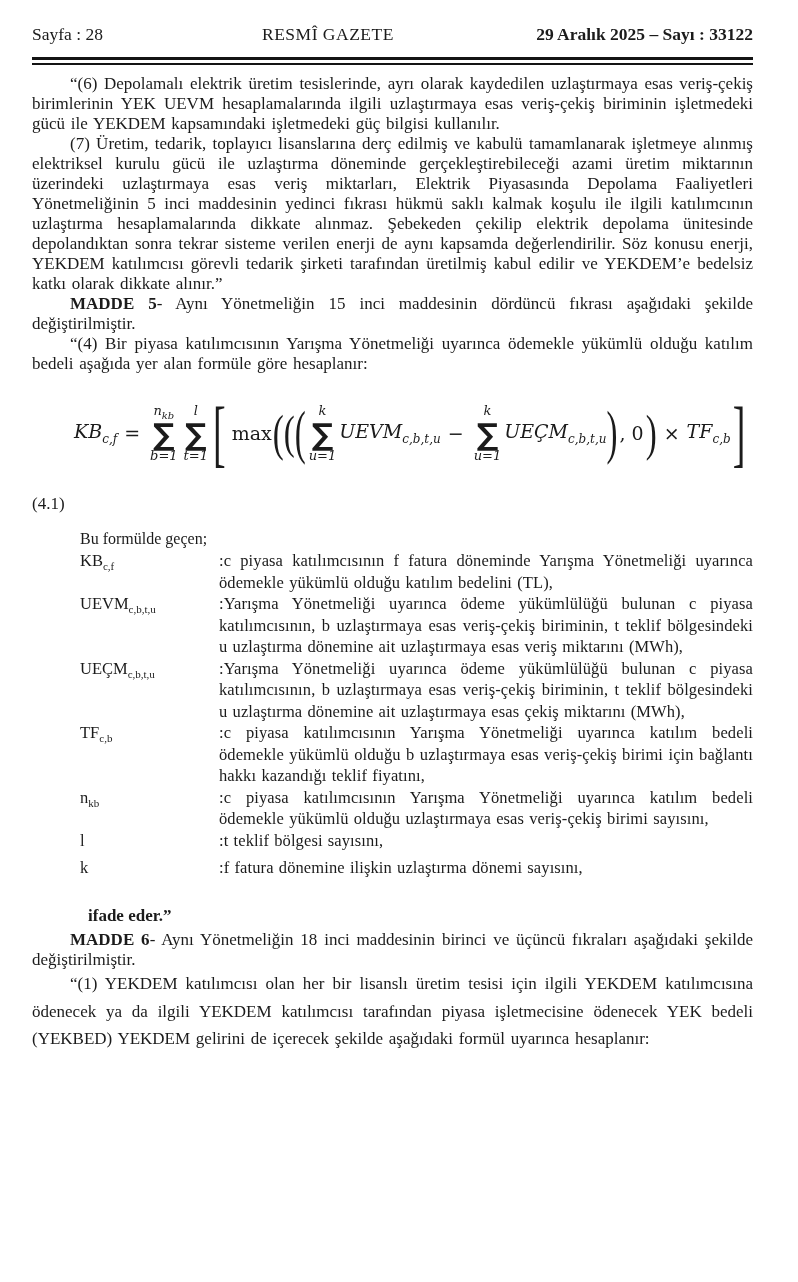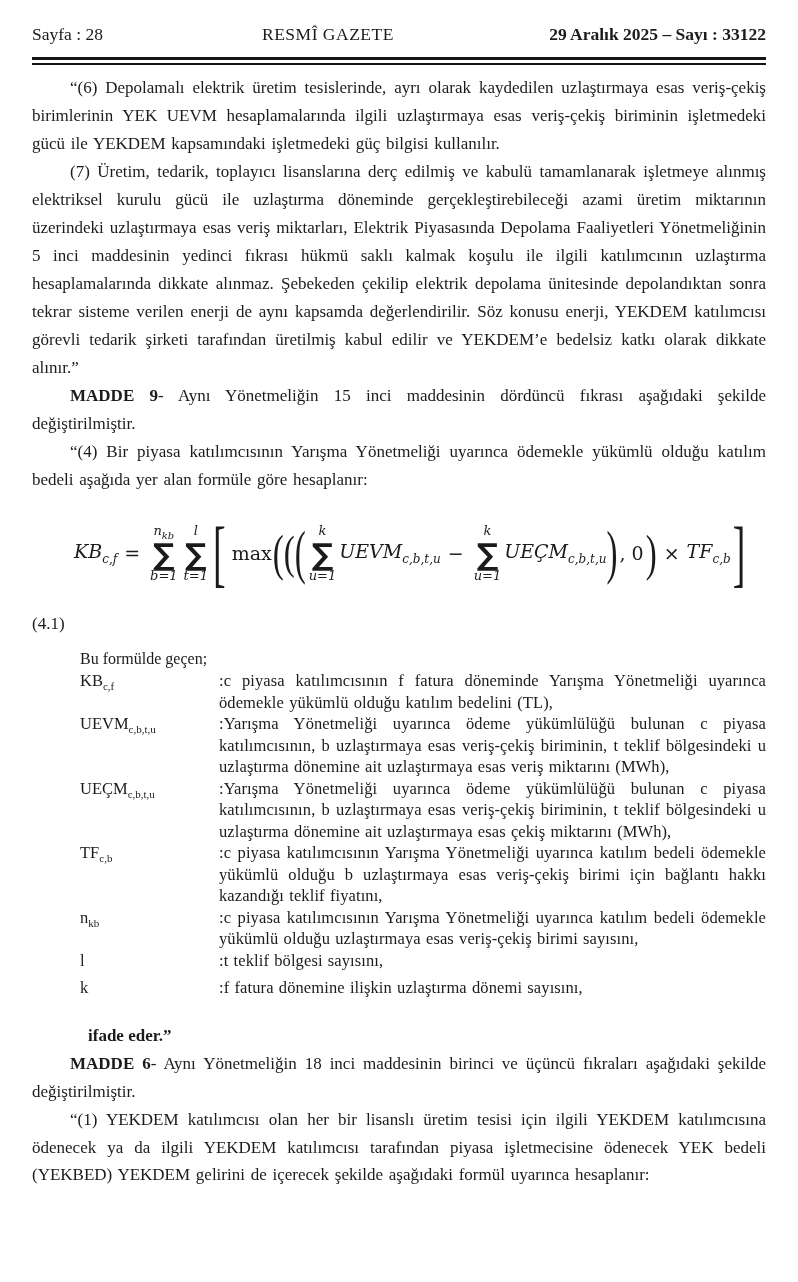--- a/index.html
+++ b/index.html
@@ -6,7 +6,7 @@
   .page{
     width:798px;height:1282px;margin:0 auto;background:#ffffff;color:#1b1b1b;
     font-family:"Liberation Serif","DejaVu Serif",serif;
-    box-sizing:border-box;padding:24px 32px 0 32px;overflow:hidden;position:relative;
+    box-sizing:border-box;padding:24px 45px 0 32px;overflow:hidden;position:relative;
   }
   
   .pageheader{position:relative;height:26px;font-size:17.5px;white-space:nowrap;}

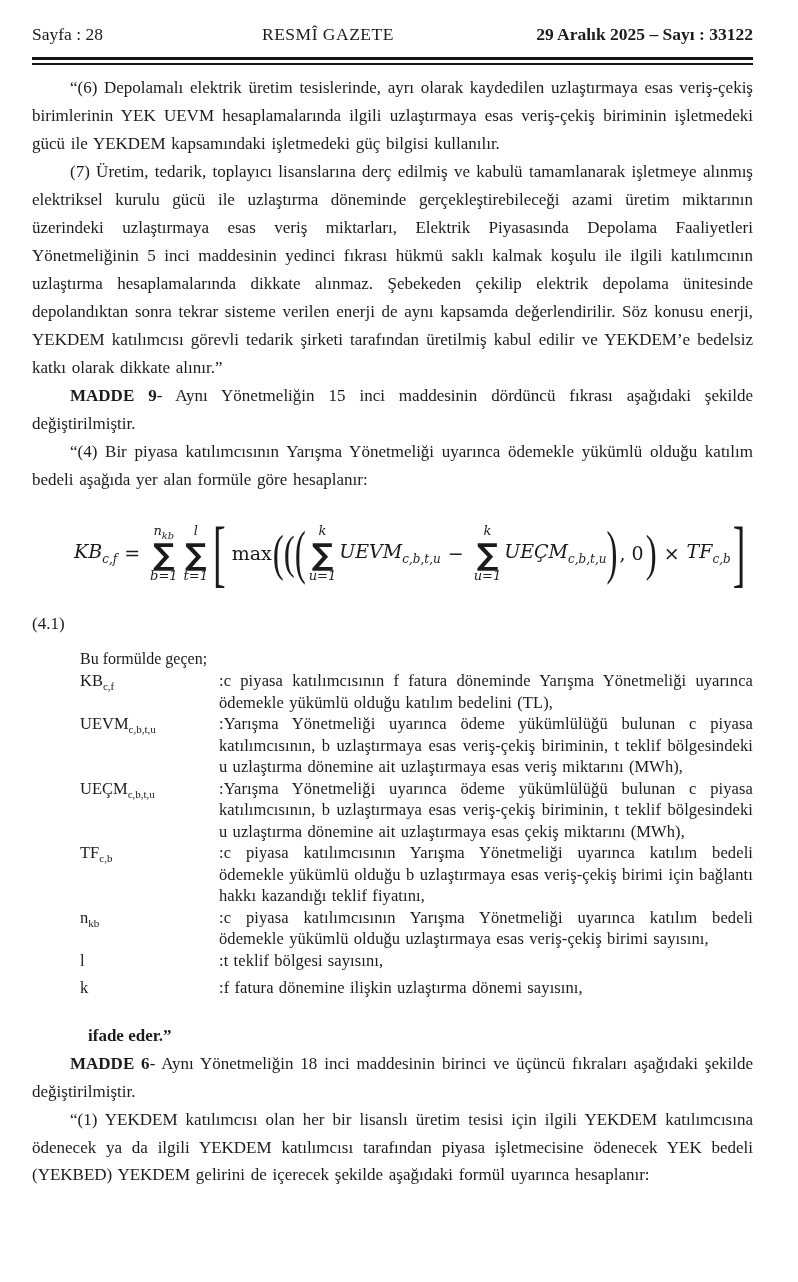--- a/index.html
+++ b/index.html
@@ -16,7 +16,7 @@
   .rule{margin-top:7px;height:3px;border-top:3.5px solid #141414;border-bottom:2px solid #141414;}
   
   .doc{margin-top:9px;font-size:17px;}
-  p.body{margin:0;text-align:justify;text-indent:38px;line-height:28px;word-spacing:1.5px;}
+  p.body{margin:0;text-align:justify;text-indent:38px;line-height:20px;word-spacing:1.5px;}
   p.tight{line-height:27.5px;}
   b.madde{font-weight:bold;}
   

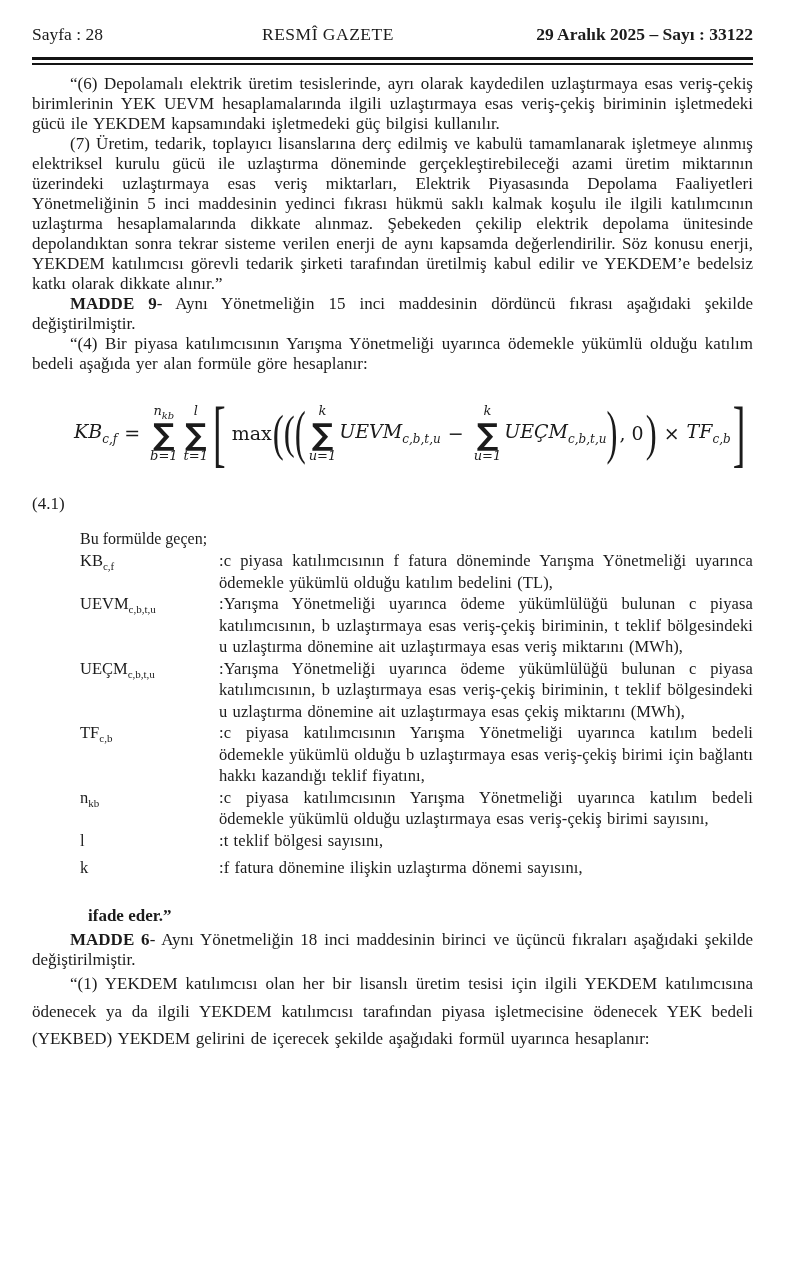--- a/index.html
+++ b/index.html
@@ -64,7 +64,7 @@
     <p class="body">“(6) Depolamalı elektrik üretim tesislerinde, ayrı olarak kaydedilen uzlaştırmaya esas veriş-çekiş birimlerinin YEK UEVM hesaplamalarında ilgili uzlaştırmaya esas veriş-çekiş biriminin işletmedeki gücü ile YEKDEM kapsamındaki işletmedeki güç bilgisi kullanılır.</p>
     <p class="body">(7) Üretim, tedarik, toplayıcı lisanslarına derç edilmiş ve kabulü tamamlanarak işletmeye alınmış elektriksel kurulu gücü ile uzlaştırma döneminde gerçekleştirebileceği azami üretim miktarının üzerindeki uzlaştırmaya esas veriş miktarları, Elektrik Piyasasında Depolama Faaliyetleri Yönetmeliğinin 5 inci maddesinin yedinci fıkrası hükmü saklı kalmak koşulu ile ilgili katılımcının uzlaştırma hesaplamalarında dikkate alınmaz. Şebekeden çekilip elektrik depolama ünitesinde depolandıktan sonra tekrar sisteme verilen enerji de aynı kapsamda değerlendirilir. Söz konusu enerji, YEKDEM katılımcısı görevli tedarik şirketi tarafından üretilmiş kabul edilir ve YEKDEM’e bedelsiz katkı olarak dikkate alınır.”</p>
 
-    <p class="body"><b class="madde">MADDE 9</b><span>- Aynı Yönetmeliğin 15 inci maddesinin dördüncü fıkrası aşağıdaki şekilde değiştirilmiştir.</span></p>
+    <p class="body"><b class="madde">MADDE 5</b><span>- Aynı Yönetmeliğin 15 inci maddesinin dördüncü fıkrası aşağıdaki şekilde değiştirilmiştir.</span></p>
 
     <p class="body">“(4) Bir piyasa katılımcısının Yarışma Yönetmeliği uyarınca ödemekle yükümlü olduğu katılım bedeli aşağıda yer alan formüle göre hesaplanır:</p>
 

